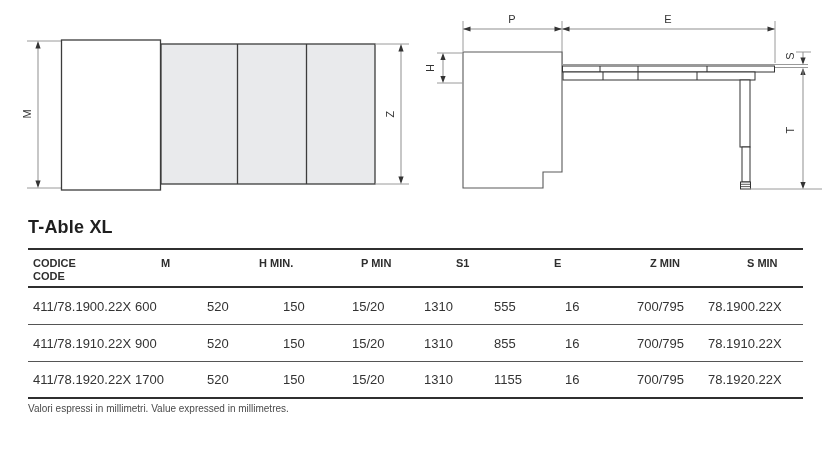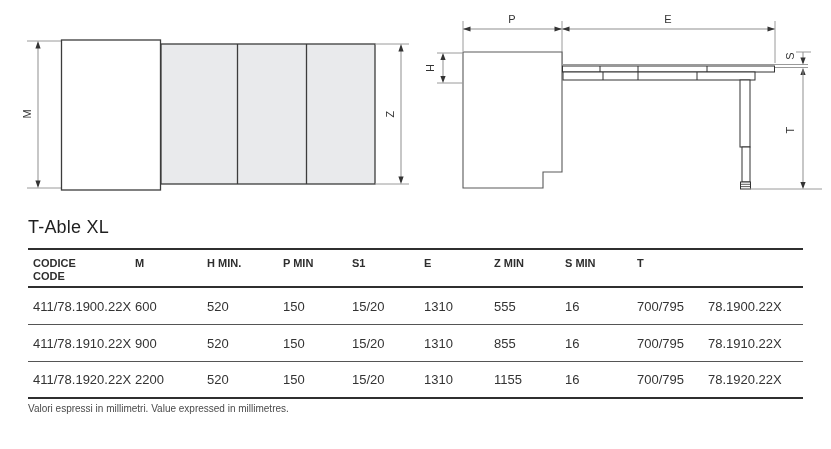--- a/index.html
+++ b/index.html
@@ -14,7 +14,7 @@
 
   .page-title {
     position: absolute; left: 28px; top: 217px;
-    font-size: 18px; font-weight: 400; color: #1f1f1f;
+    font-size: 18px; font-weight: 700; color: #1f1f1f;
     letter-spacing: 0.2px;
   }
 

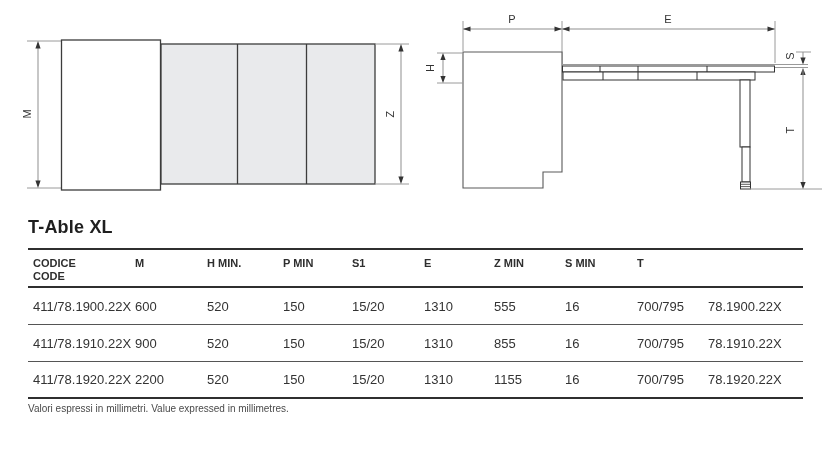--- a/index.html
+++ b/index.html
@@ -29,6 +29,7 @@
   .t-head {
     border-bottom: 2px solid #2f2f2f;
     height: 38px;
+    gap: 26px;
   }
   .t-head .cell {
     font-size: 11px; font-weight: 700; color: #2e2e2e;

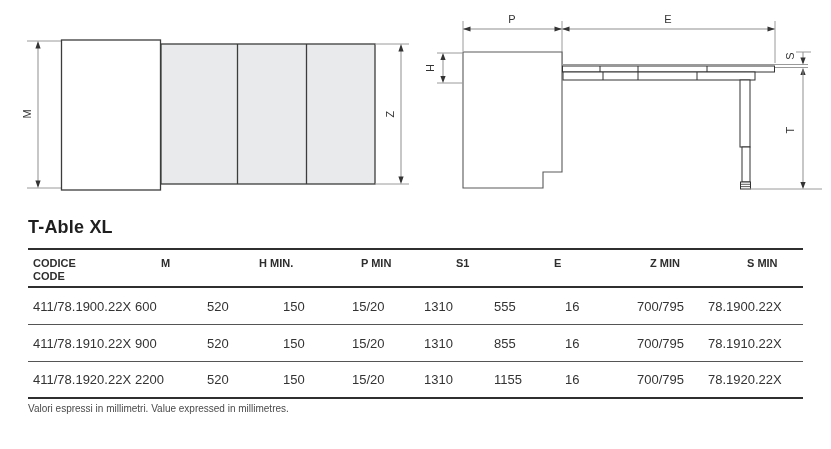--- a/index.html
+++ b/index.html
@@ -176,7 +176,7 @@
       </div>
       <div class="t-row">
         <div class="cell">411/78.1920.22X</div>
-        <div class="cell">2200</div>
+        <div class="cell">1700</div>
         <div class="cell">520</div>
         <div class="cell">150</div>
         <div class="cell">15/20</div>

